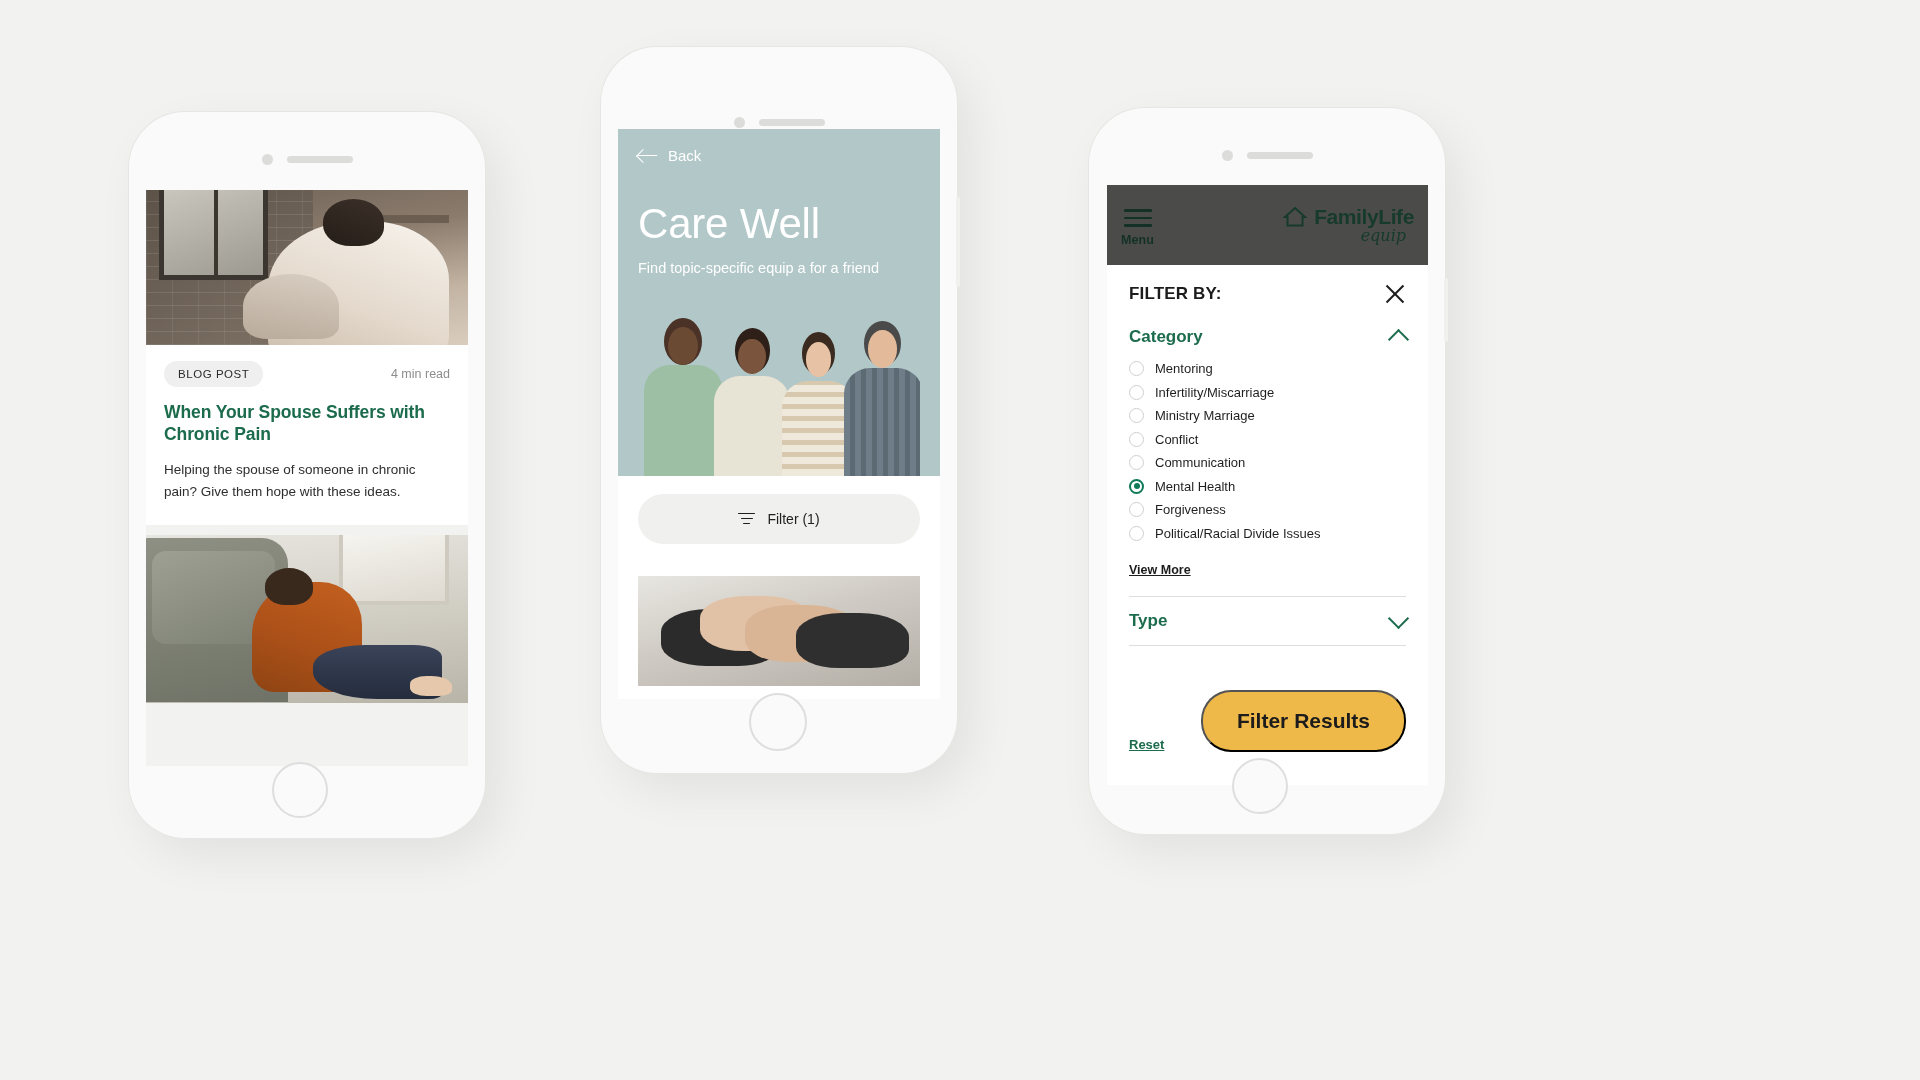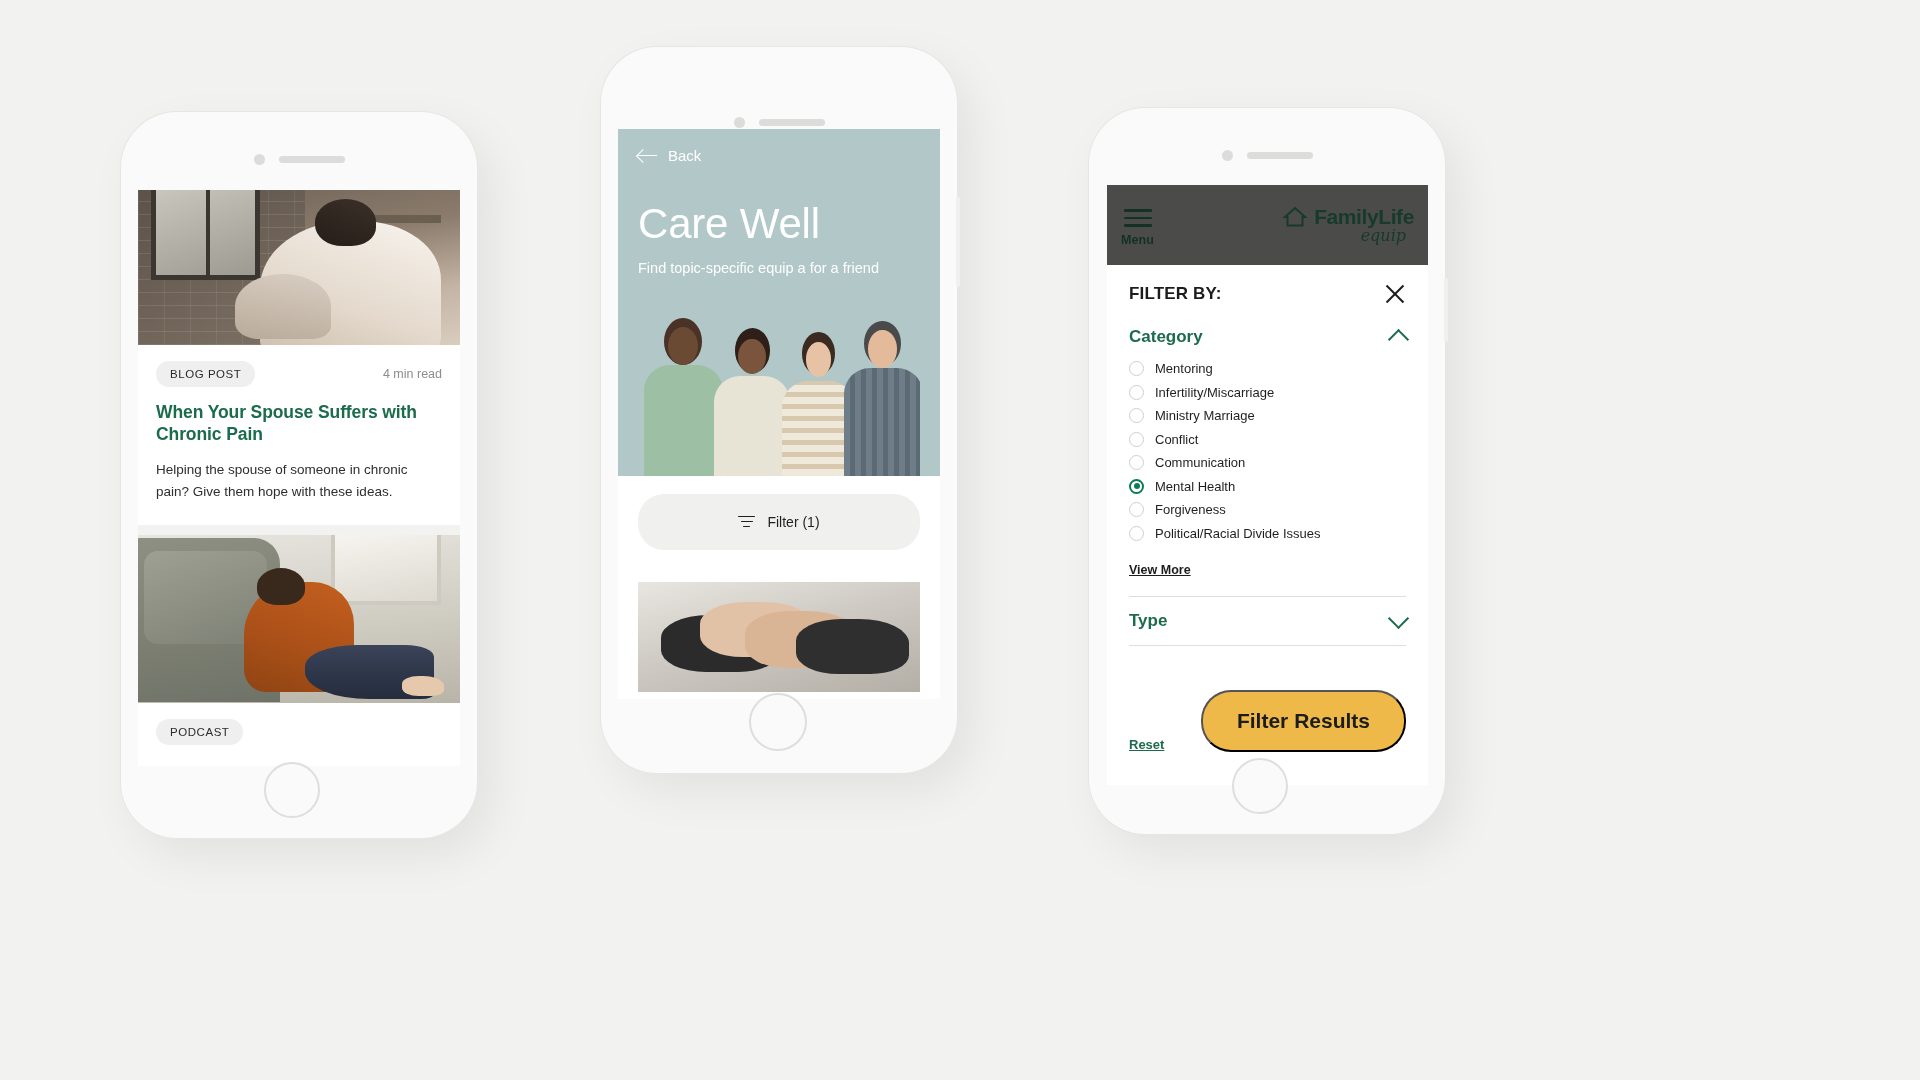--- a/index.html
+++ b/index.html
@@ -32,7 +32,7 @@
   .side-btn { position: absolute; background: #f0f0ee; border-radius: 3px; }
 
   
-  #phone1 { left: 121px; top: 112px; width: 356px; height: 726px; }
+  #phone1 { left: 129px; top: 112px; width: 356px; height: 726px; }
   #phone1 .phone-inner { left: 17px; top: 78px; width: 322px; height: 576px; background:#f2f2f0; }
   #phone1 .speaker-row { top: 42px; }
   #phone1 .home-btn { left: 143px; bottom: 20px; width: 56px; height: 56px; }

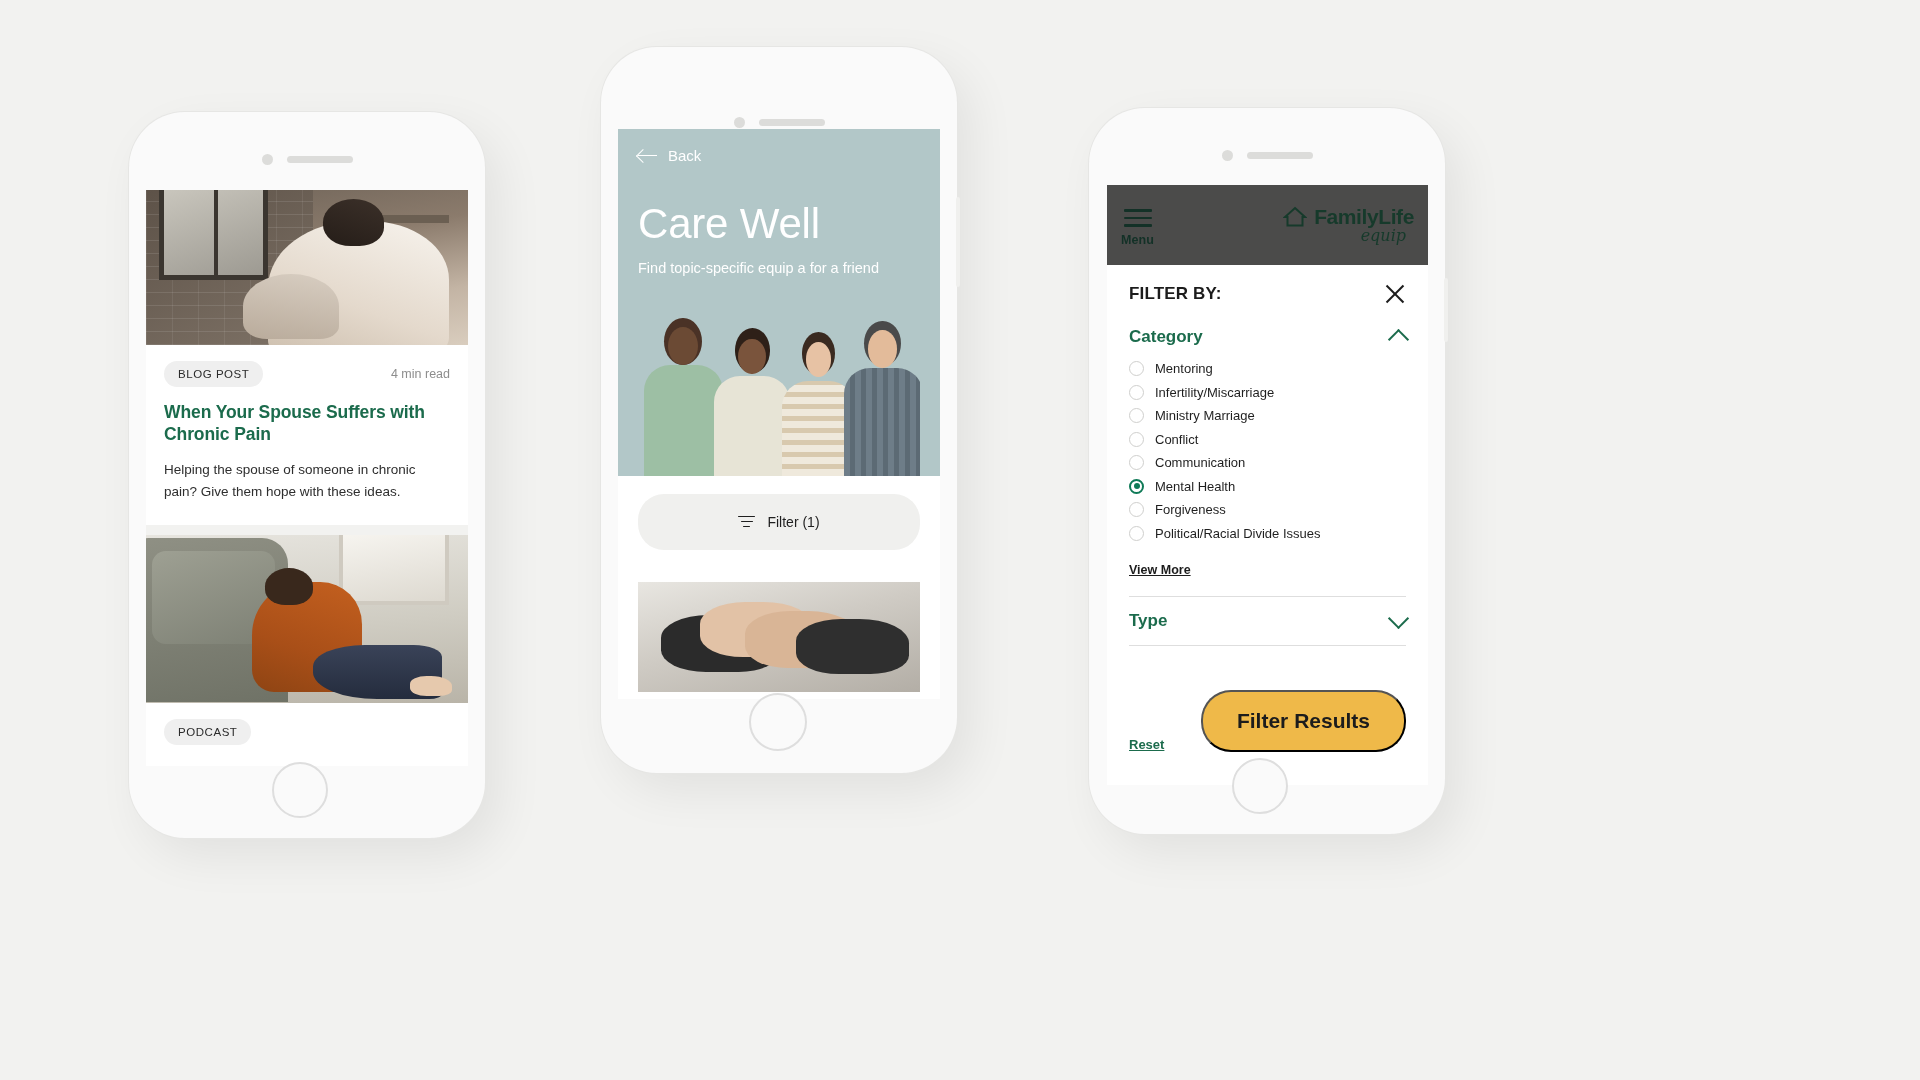--- a/index.html
+++ b/index.html
@@ -146,7 +146,7 @@
 
   .filter-bar { padding: 18px 20px; background:#fff; }
   .filter-btn {
-    background:#f0f0ee; border-radius: 26px; height: 56px;
+    background:#f0f0ee; border-radius: 26px; height: 50px;
     display:flex; align-items:center; justify-content:center; gap:12px;
     font-size:14px; color:#1f1f1f;
   }

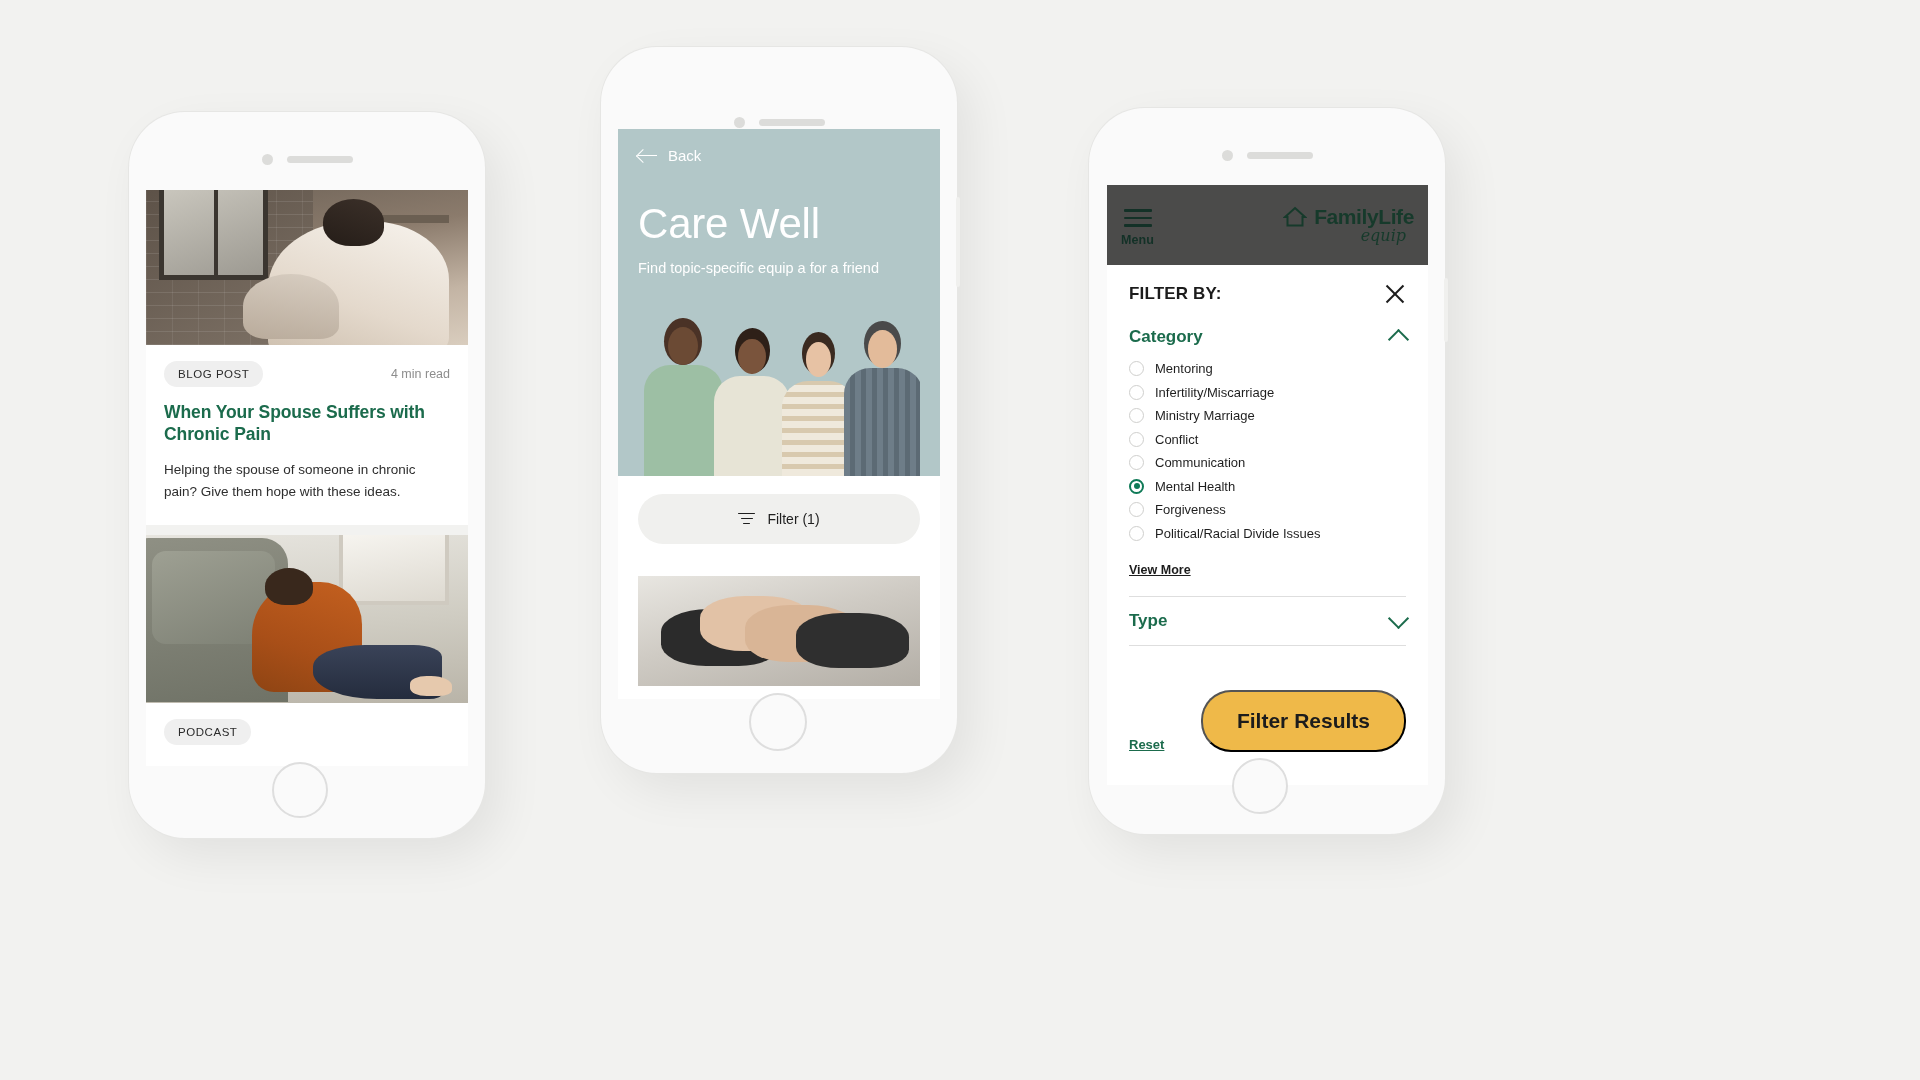--- a/index.html
+++ b/index.html
@@ -265,11 +265,6 @@
           <div class="legs"></div>
           <div class="foot"></div>
         </div>
-        <div class="card-body" style="padding-bottom:30px">
-          <div class="card-meta">
-            <span class="pill">PODCAST</span>
-          </div>
-        </div>
       </div>
 
     </div>

